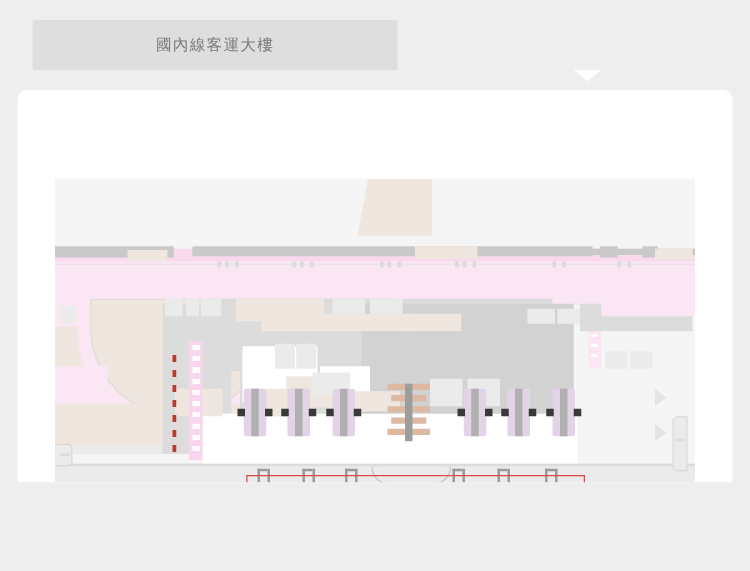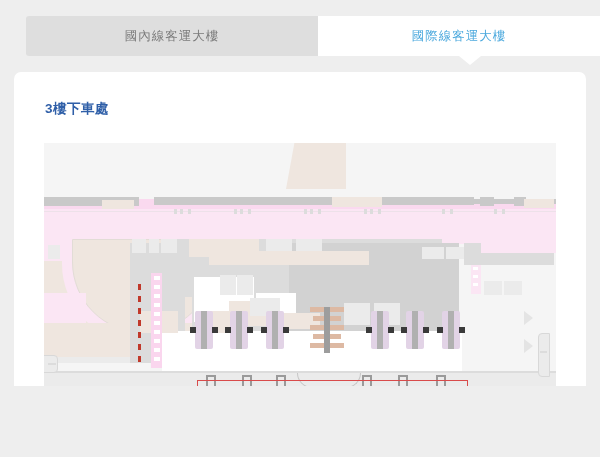--- a/index.html
+++ b/index.html
@@ -162,9 +162,6 @@
   <div class="tabbar">
     <div class="tab inactive">
       <span>國內線客運大樓</span>
-    </div>
-    <div class="tab active">
-      <span>國際線客運大樓</span>
     </div>
   </div>
   <div class="tab-notch"></div>

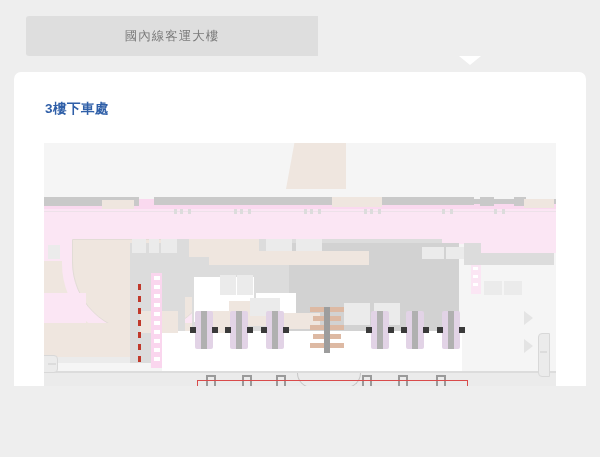--- a/index.html
+++ b/index.html
@@ -168,7 +168,6 @@
 
   <div class="card">
 
-    <div class="card-title">3樓下車處</div>
 
     <div class="map">
 

